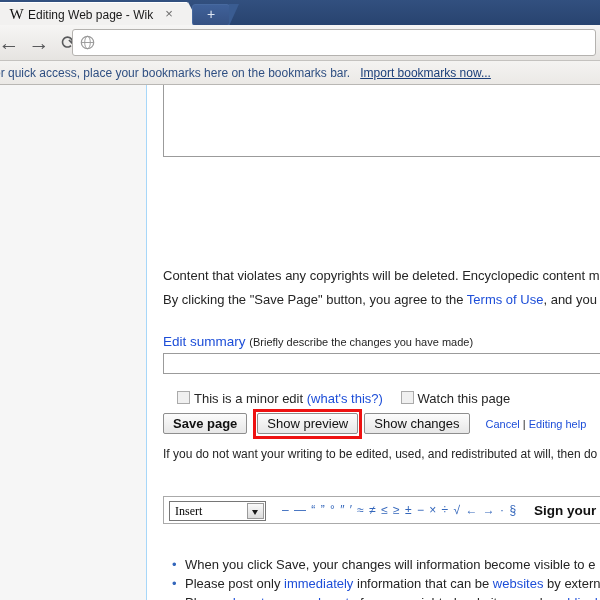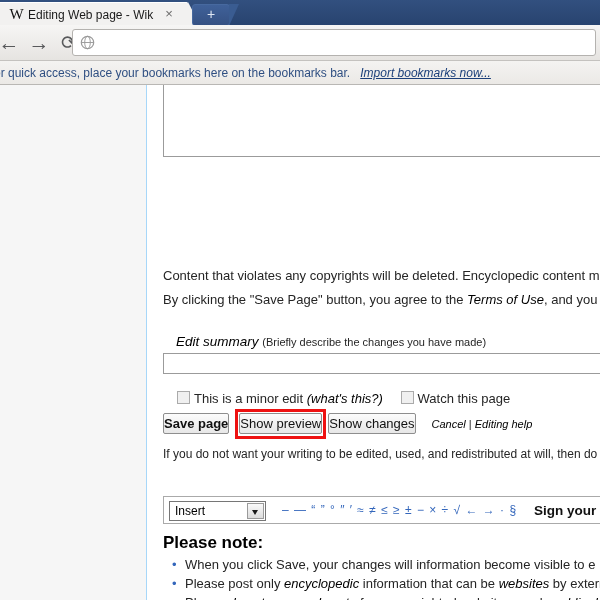--- a/index.html
+++ b/index.html
@@ -166,7 +166,6 @@
   .bm-link {
     color: #1b3f7a;
     text-decoration: underline;
-    font-style: italic;
   }
 
   

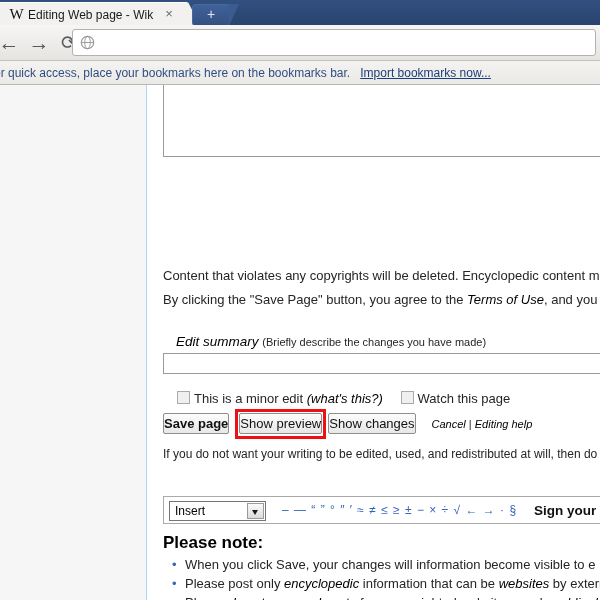--- a/index.html
+++ b/index.html
@@ -211,7 +211,7 @@
     color: #252525;
     white-space: nowrap;
   }
-  .wlink { color: #000000; font-style: italic; }
+  .wlink { color: #1d4ed8; }
 
   .label-editsummary {
     position: absolute;

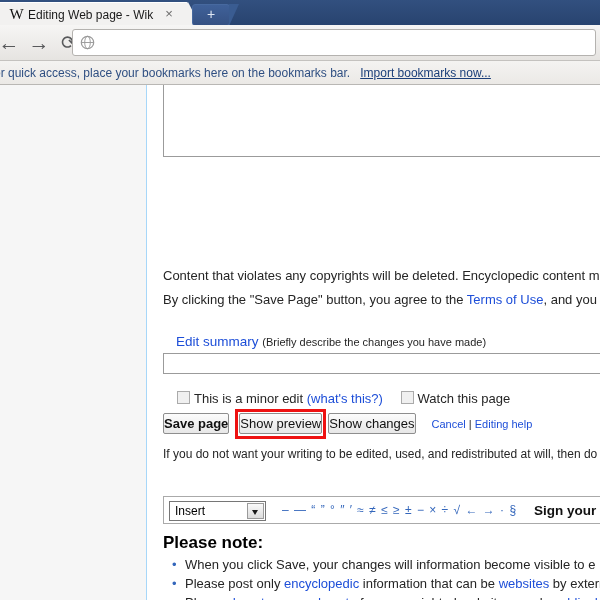--- a/index.html
+++ b/index.html
@@ -219,7 +219,6 @@
     font-size: 13.5px;
     line-height: 18px;
     white-space: nowrap;
-    margin-left: 13px;
   }
   .label-editsummary .hint {
     font-size: 11px;

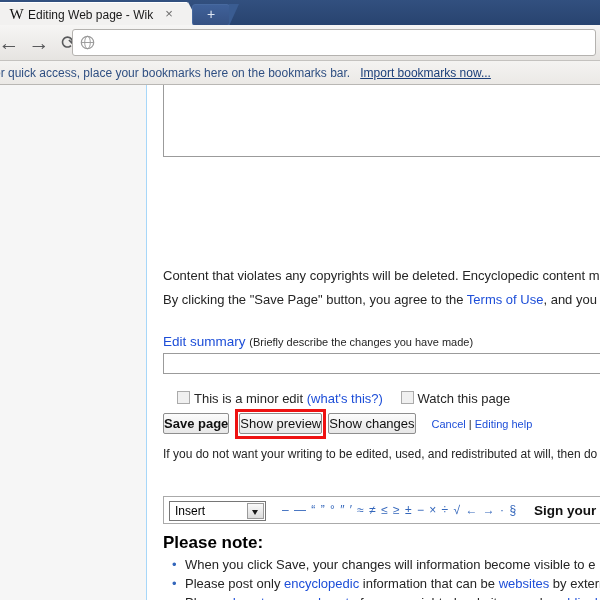--- a/index.html
+++ b/index.html
@@ -263,7 +263,7 @@
   .btn {
     display: inline-block;
     height: 21px;
-    padding: 0 0;
+    padding: 0 9px;
     background: linear-gradient(#fcfcfc, #e7e7e7);
     border: 1px solid #8e8e8e;
     border-radius: 2px;

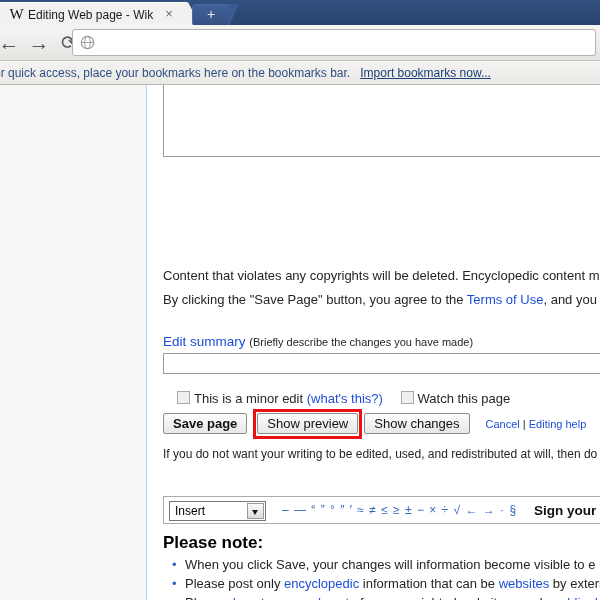--- a/index.html
+++ b/index.html
@@ -307,6 +307,7 @@
     line-height: 18px;
     color: #000;
     padding-left: 5px;
+    font-family: Liberation Serif, serif;
   }
   .insert-arrow {
     position: absolute;

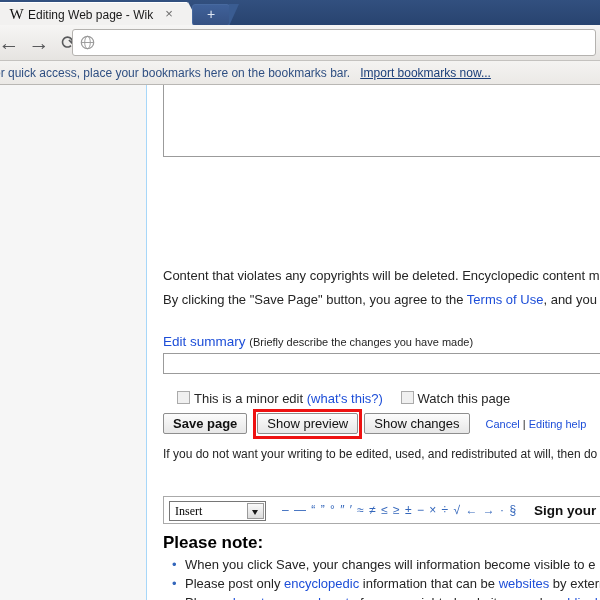--- a/index.html
+++ b/index.html
@@ -451,7 +451,6 @@
         <div class="sign-link">Sign your p</div>
       </div>
 
-      <div class="please-note">Please note:</div>
 
       <ul class="bullet-list" style="top:470px">
         <li><span>When you click Save, your changes will information become visible to e</span></li>

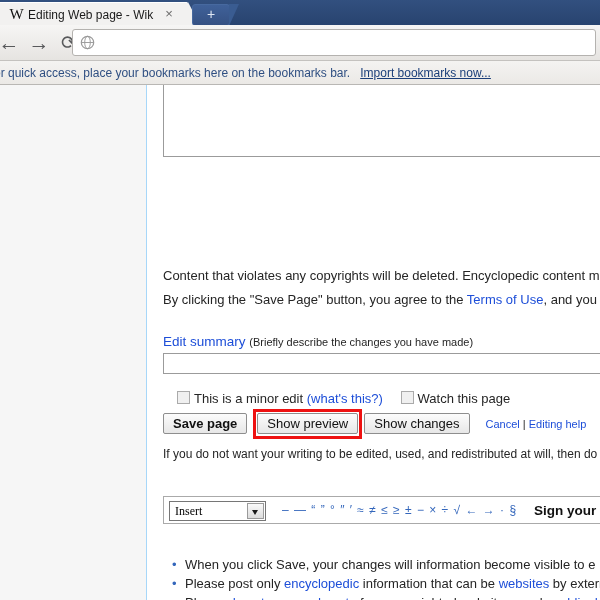--- a/index.html
+++ b/index.html
@@ -454,7 +454,7 @@
 
       <ul class="bullet-list" style="top:470px">
         <li><span>When you click Save, your changes will information become visible to e</span></li>
-        <li><span>Please post only </span><span class="wlink">encyclopedic</span><span> information that can be </span><span class="wlink">websites</span><span> by externa</span></li>
+        <li><span>Please post only </span><span class="wlink">immediately</span><span> information that can be </span><span class="wlink">websites</span><span> by externa</span></li>
         <li><span>Please </span><span class="wlink">do not copy and paste</span><span> from copyrighted websites – only </span><span class="wlink">public d</span></li>
       </ul>
 

